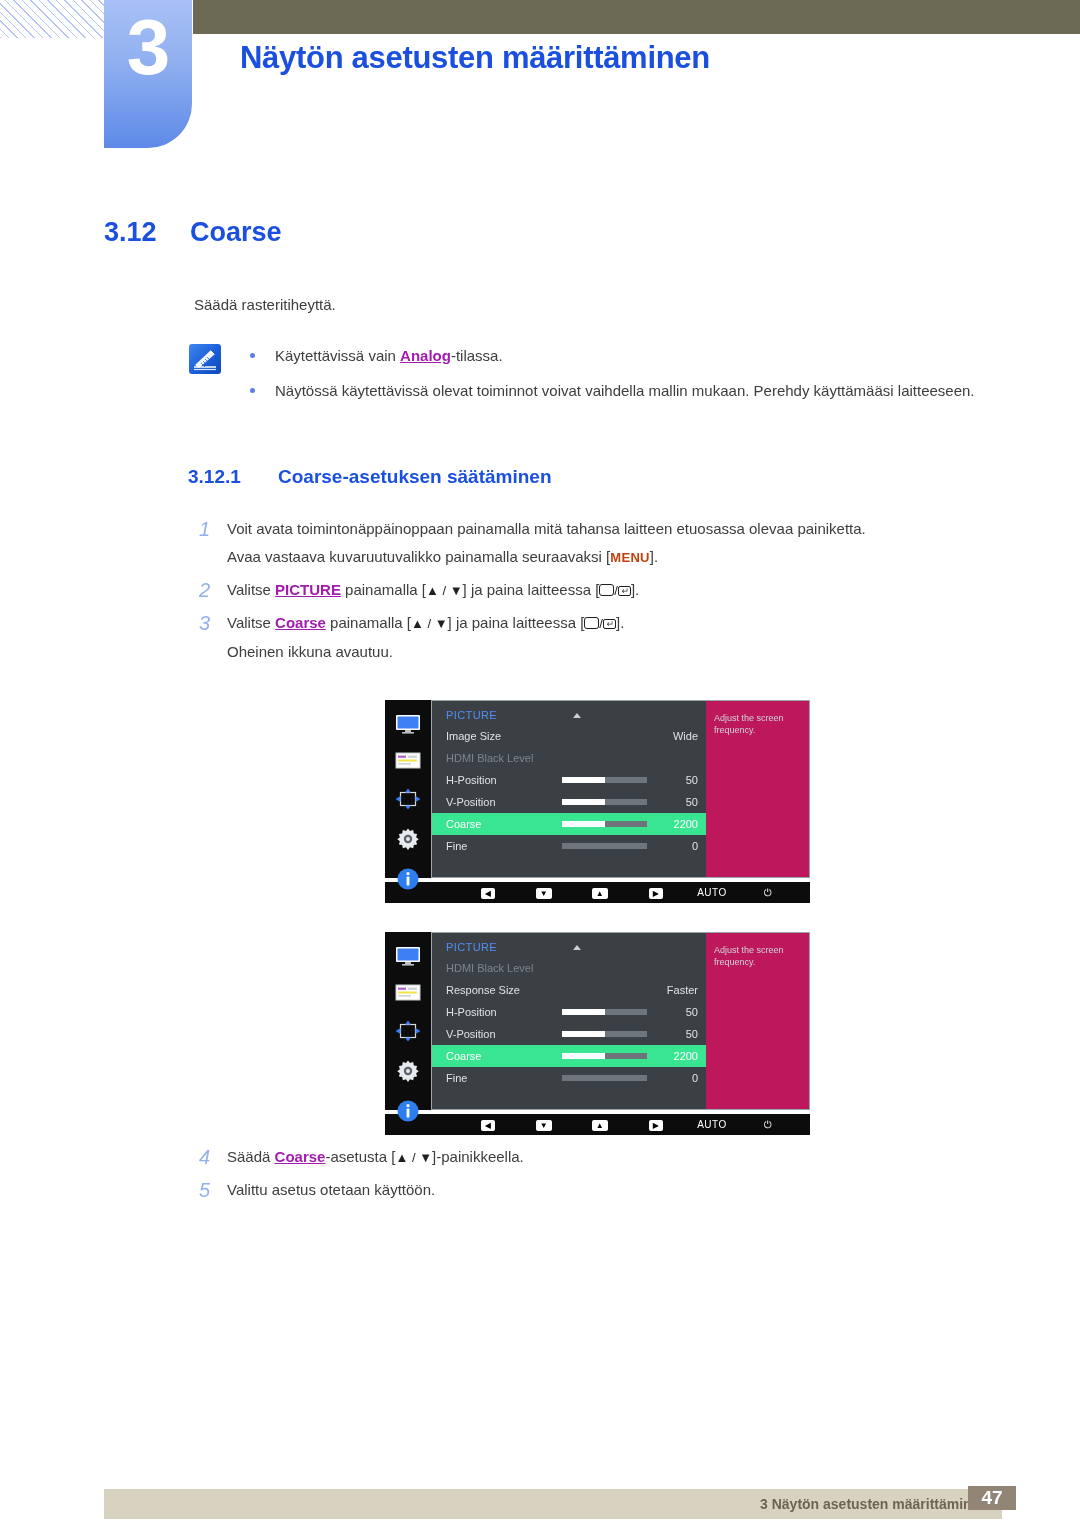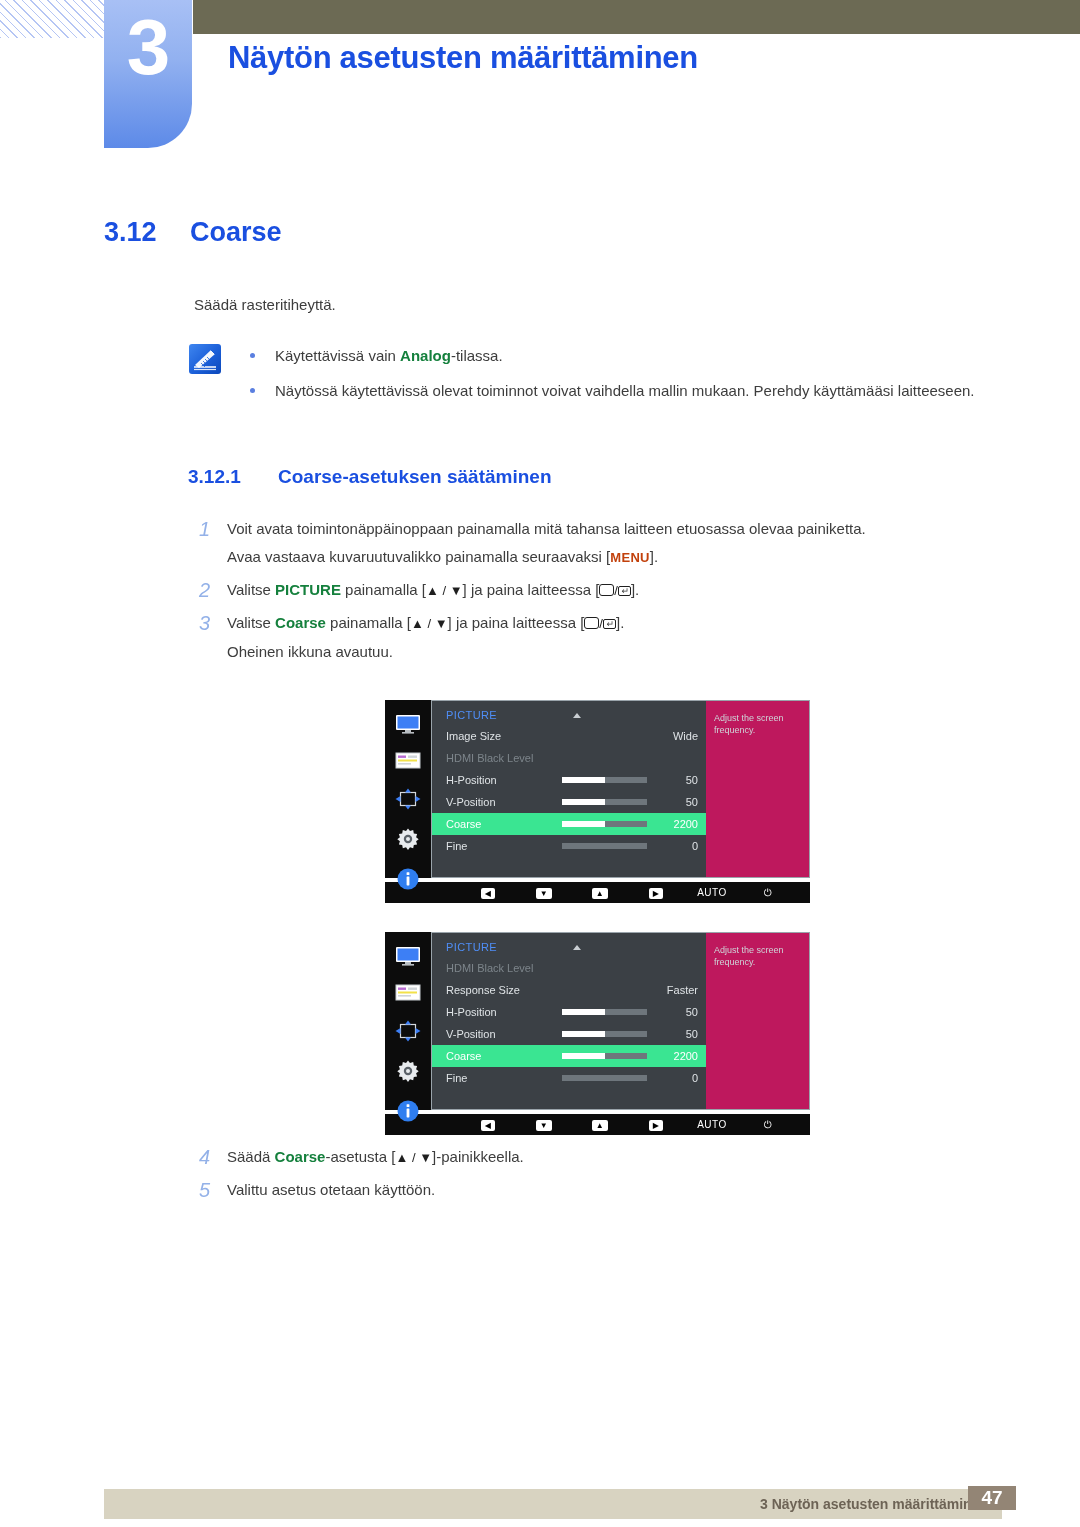--- a/index.html
+++ b/index.html
@@ -54,7 +54,7 @@
   }
   .chap-title {
     position: absolute;
-    left: 228px; top: 40px;
+    left: 240px; top: 40px;
     font-size: 31px;
     font-weight: 700;
     color: #1a4fe0;

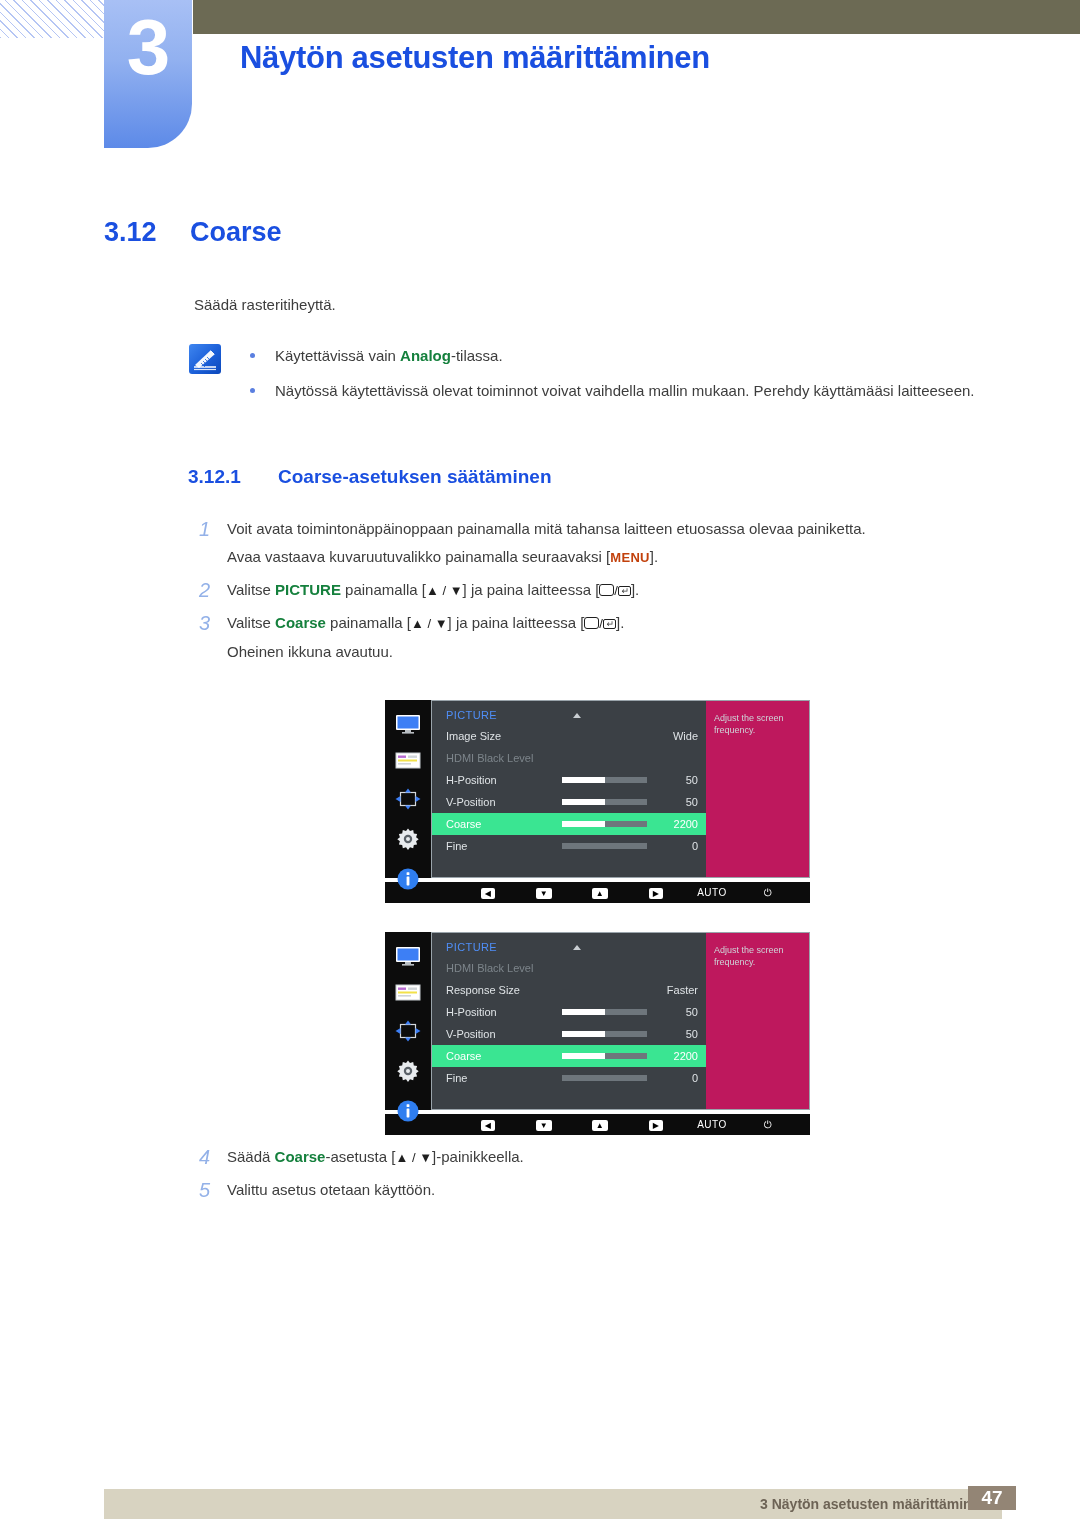--- a/index.html
+++ b/index.html
@@ -112,7 +112,7 @@
     border-radius: 50%;
     background: #5a7fe0;
   }
-  .hl-orange { color: #15803d; font-weight: 700; }
+  .hl-orange { color: #a21caf; font-weight: 700; text-decoration: underline; }
 
   
   .sub-head {

